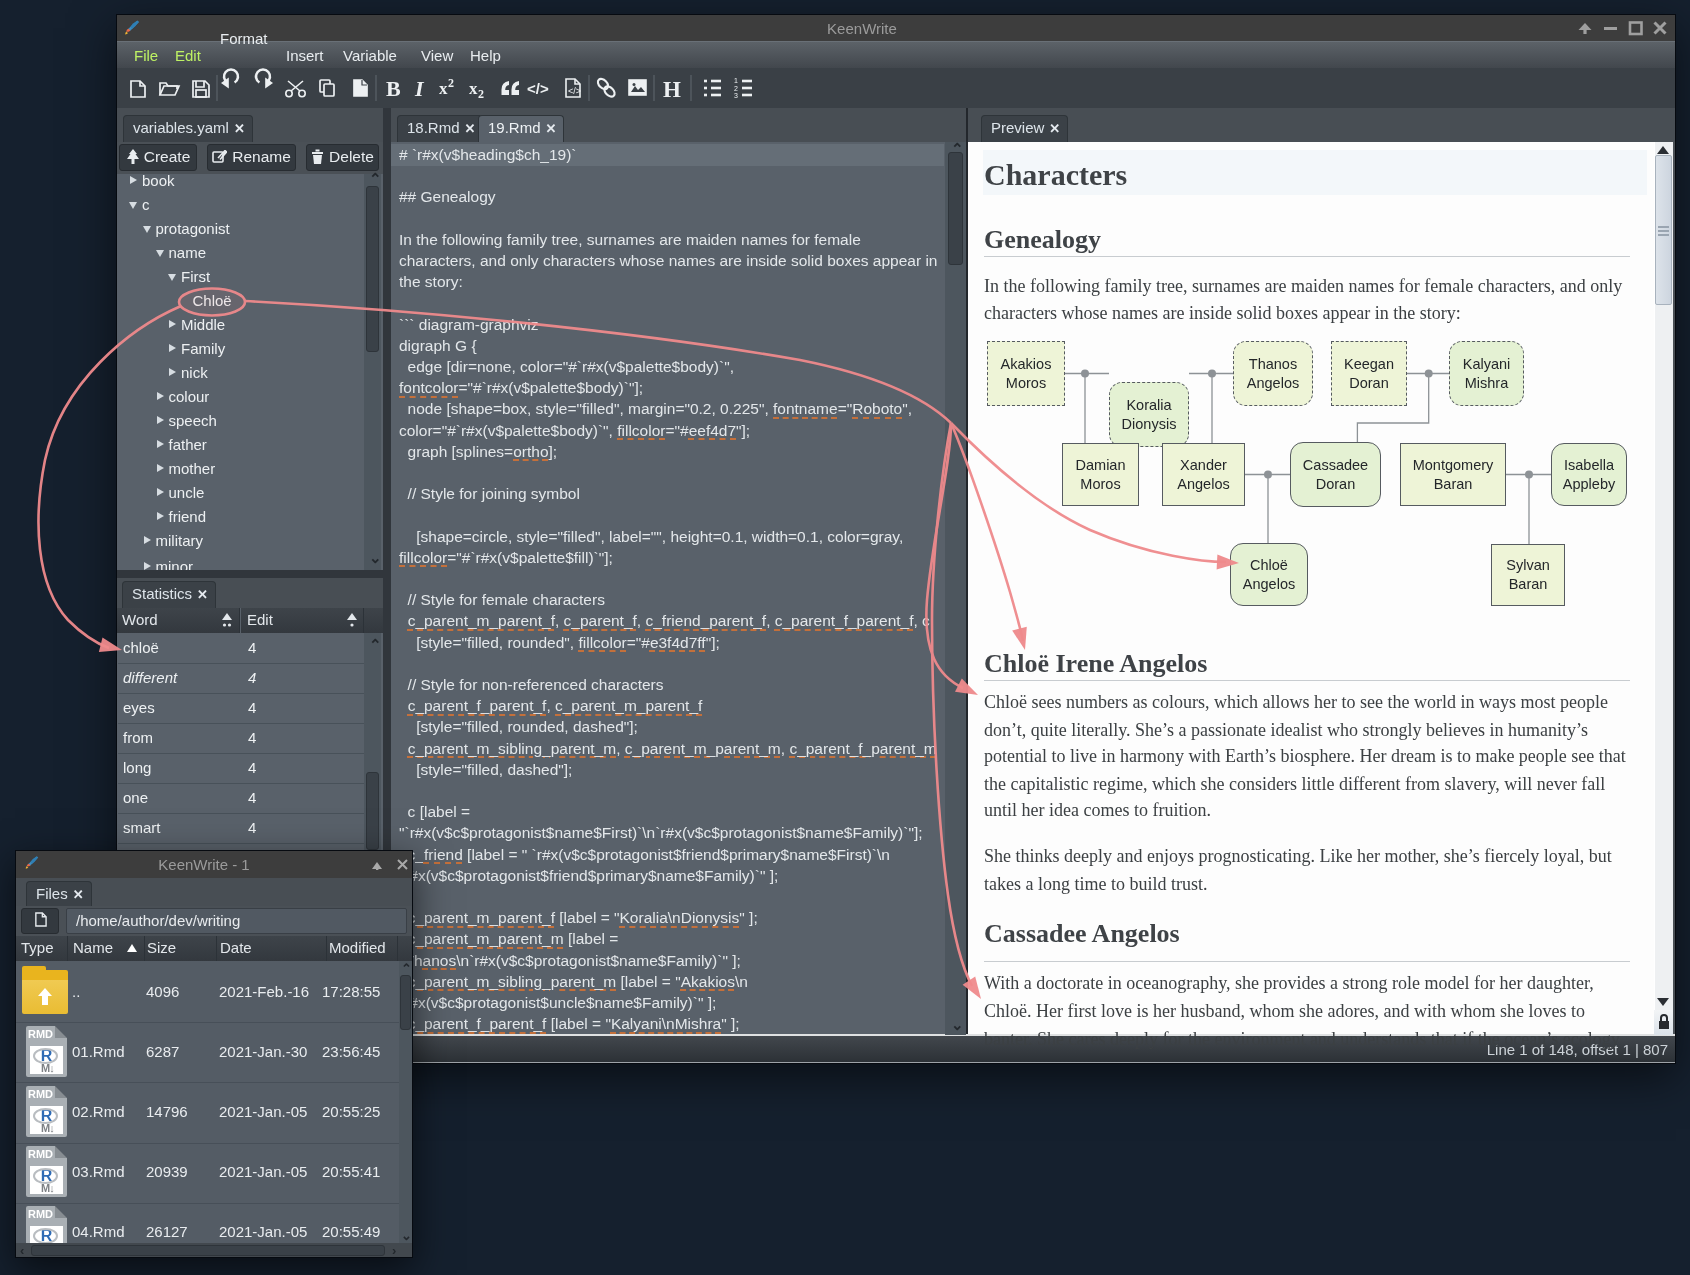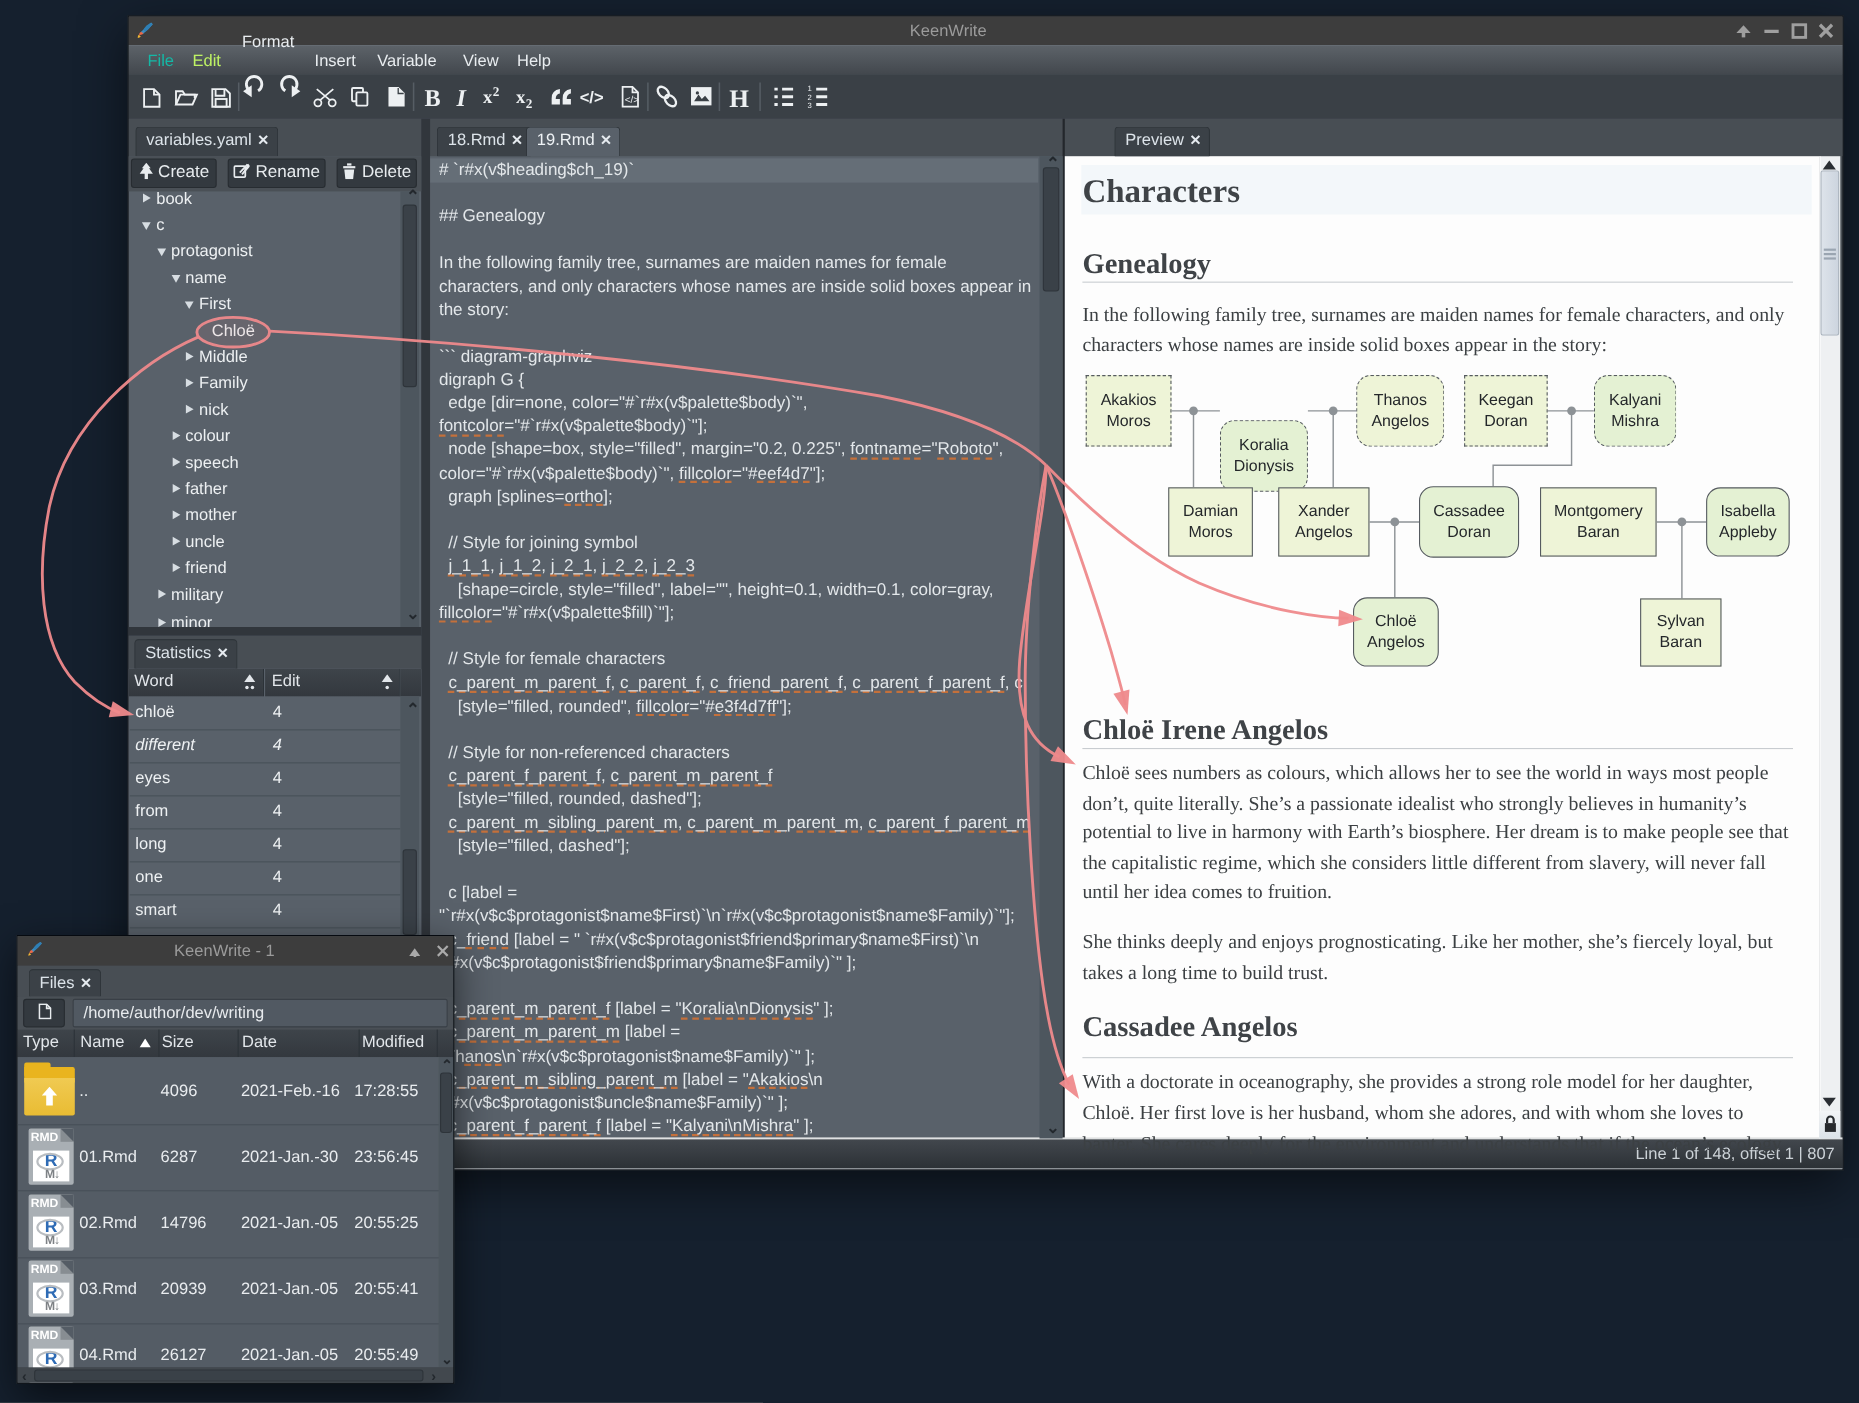--- a/index.html
+++ b/index.html
@@ -78,7 +78,7 @@
 
 <div class="abs" style="left:117px;top:41px;width:1558px;height:27px;
      background:linear-gradient(#5c6268,#42474d);border-top:1px solid #697077;box-sizing:border-box;"></div>
-<div class="abs" style="left:134px;top:47px;color:#14b8a6;font-size:15px;">File</div>
+<div class="abs" style="left:134px;top:47px;color:#bef264;font-size:15px;">File</div>
 <div class="abs" style="left:175px;top:47px;color:#bef264;font-size:15px;">Edit</div>
 <div class="abs" style="left:220px;top:30px;color:#e9edf0;font-size:15px;">Format</div>
 <div class="abs" style="left:286px;top:47px;color:#e9edf0;font-size:15px;">Insert</div>

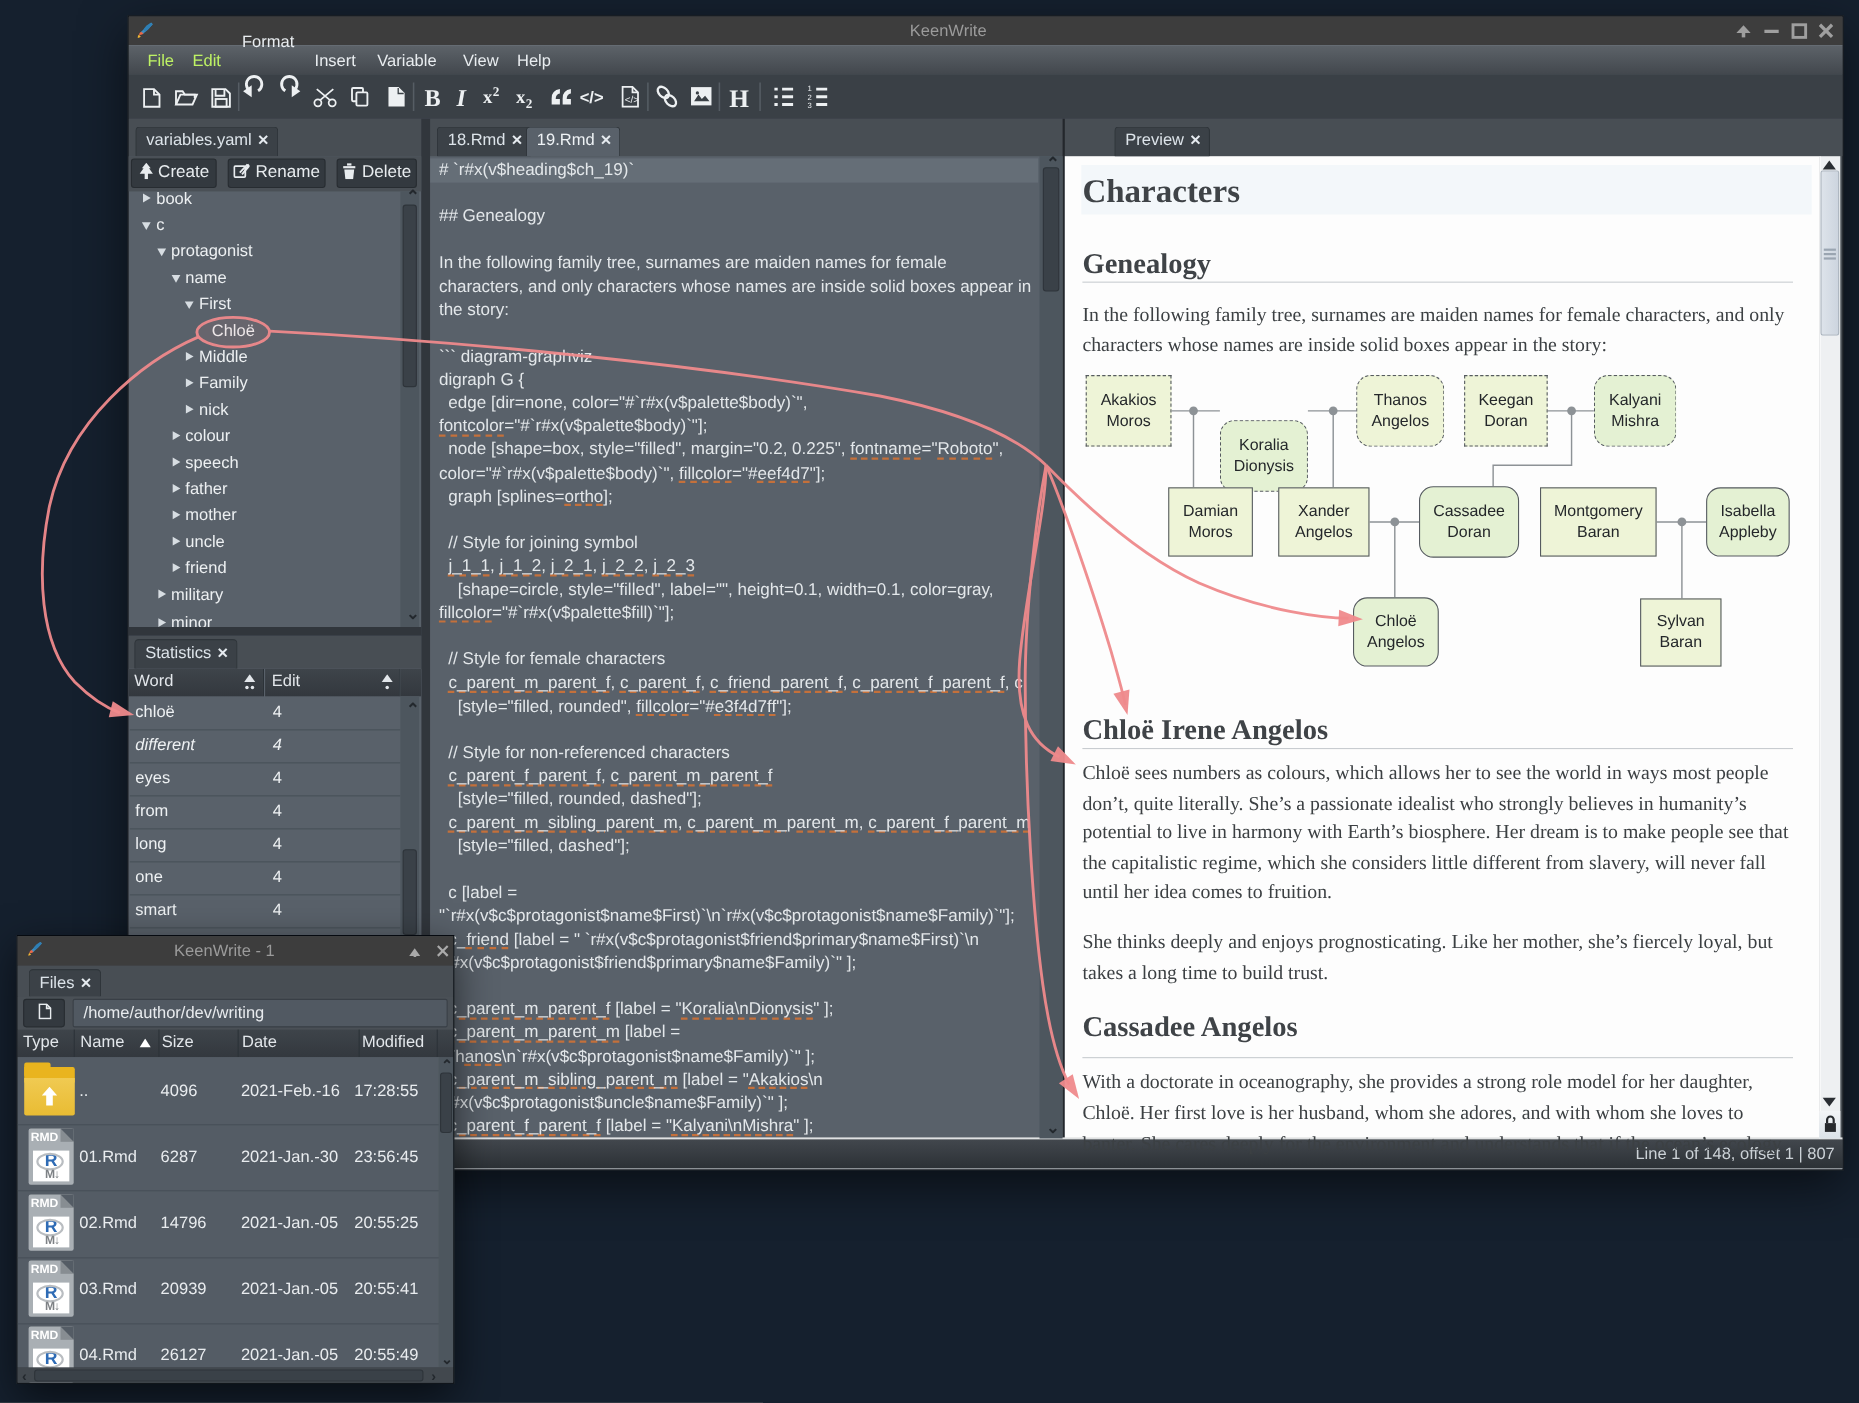--- a/index.html
+++ b/index.html
@@ -345,7 +345,7 @@
 <div class="sbthumb" style="left:948px;top:152px;width:15px;height:113px;"></div>
 <div class="sbarr" style="left:951px;top:1016px;">⌄</div>
 
-<div class="tab" style="left:1013px;top:115px;">Preview<span class="x">✕</span></div>
+<div class="tab" style="left:981px;top:115px;">Preview<span class="x">✕</span></div>
 
 <div class="abs" style="left:983px;top:150px;width:664px;height:45px;background:#f3f7fa;"></div>
 <div class="h2line" style="top:158px;font-size:30px;">Characters</div>

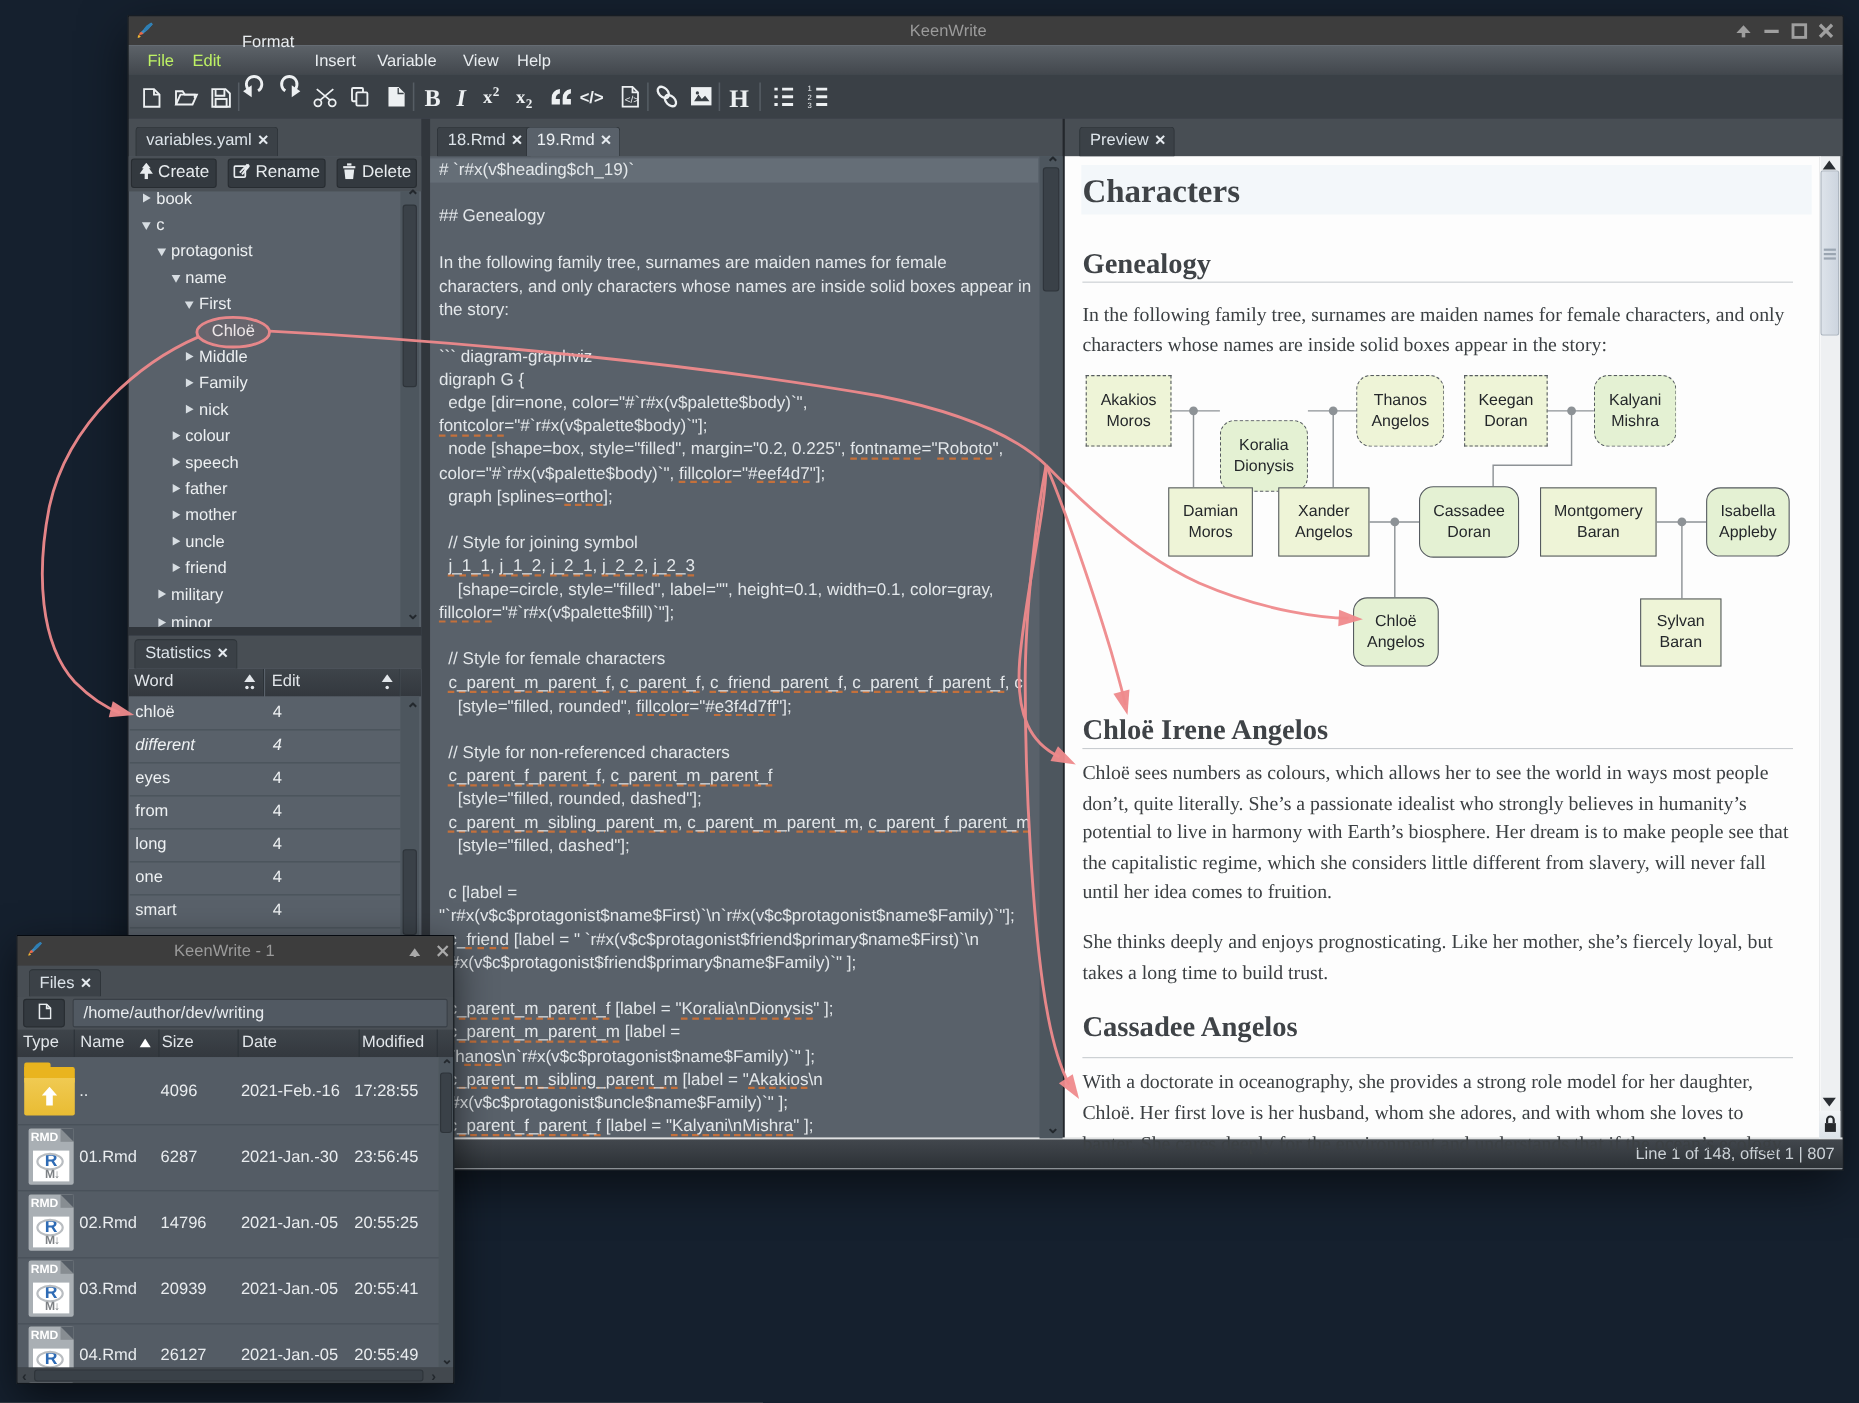--- a/index.html
+++ b/index.html
@@ -317,7 +317,6 @@
   <div class="edline" style="top:279.6px;">color="#`r#x(v$palette$body)`", <span class="sp">fillcolor</span>="#<span class="sp">eef4d7</span>"];</div>
   <div class="edline" style="top:300.8px;">  graph [splines=<span class="sp">ortho</span>];</div>
   <div class="edline" style="top:343.2px;">  // Style for joining symbol</div>
-  <div class="edline" style="top:364.4px;">  <span class="sp">j_1_1</span>, <span class="sp">j_1_2</span>, <span class="sp">j_2_1</span>, <span class="sp">j_2_2</span>, <span class="sp">j_2_3</span></div>
   <div class="edline" style="top:385.6px;">    [shape=circle, style="filled", label="", height=0.1, width=0.1, color=gray,</div>
   <div class="edline" style="top:406.8px;"><span class="sp">fillcolor</span>="#`r#x(v$palette$fill)`"];</div>
   <div class="edline" style="top:449.2px;">  // Style for female characters</div>

